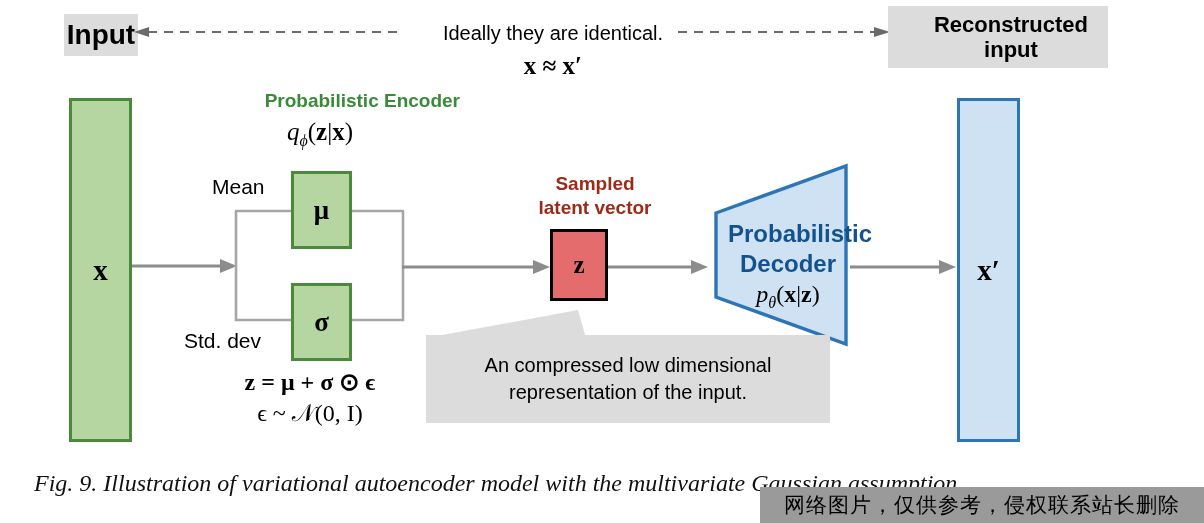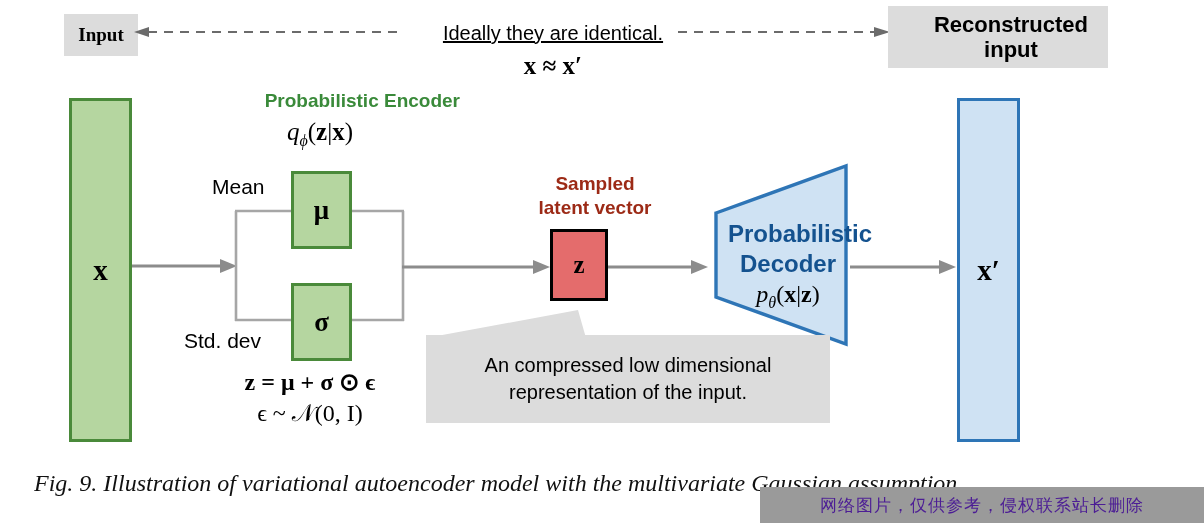--- a/index.html
+++ b/index.html
@@ -32,8 +32,7 @@
   }
   #input-box {
     left: 64px; top: 14px; width: 74px; height: 42px;
-    font-size: 19px;
-    font-family: Liberation Serif, serif;
+    font-size: 28px;
   }
   #reconstructed-box {
     left: 888px; top: 6px; width: 194px; height: 62px;

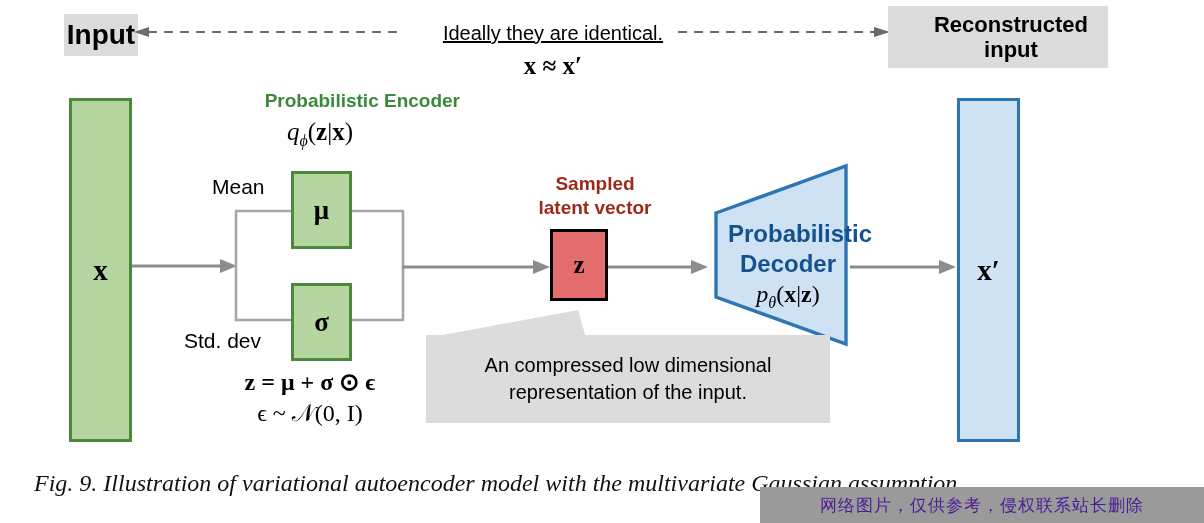--- a/index.html
+++ b/index.html
@@ -43,7 +43,7 @@
   
   #ideally-text {
     left: 418px; top: 22px; width: 270px;
-    font-size: 20px; color: #000; text-align: center; text-decoration: underline;
+    font-size: 20px; color: #000; text-align: center;
   }
   #approx-eq {
     left: 418px; top: 52px; width: 270px;

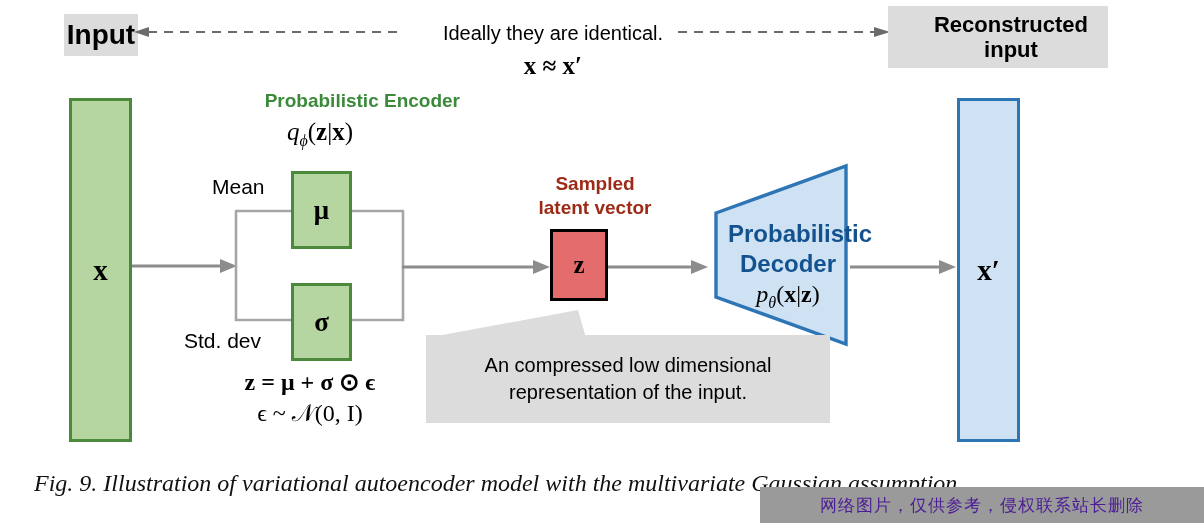--- a/index.html
+++ b/index.html
@@ -155,8 +155,8 @@
   }
   #watermark {
     left: 760px; top: 487px; width: 444px; height: 36px;
-    background: #9a9a9a; color: #4c1d95;
-    font-size: 17px; display: flex; align-items: center;
+    background: #9a9a9a; color: #000000;
+    font-size: 21px; display: flex; align-items: center;
     justify-content: center; letter-spacing: 1px;
   }
   svg { display: block; }

